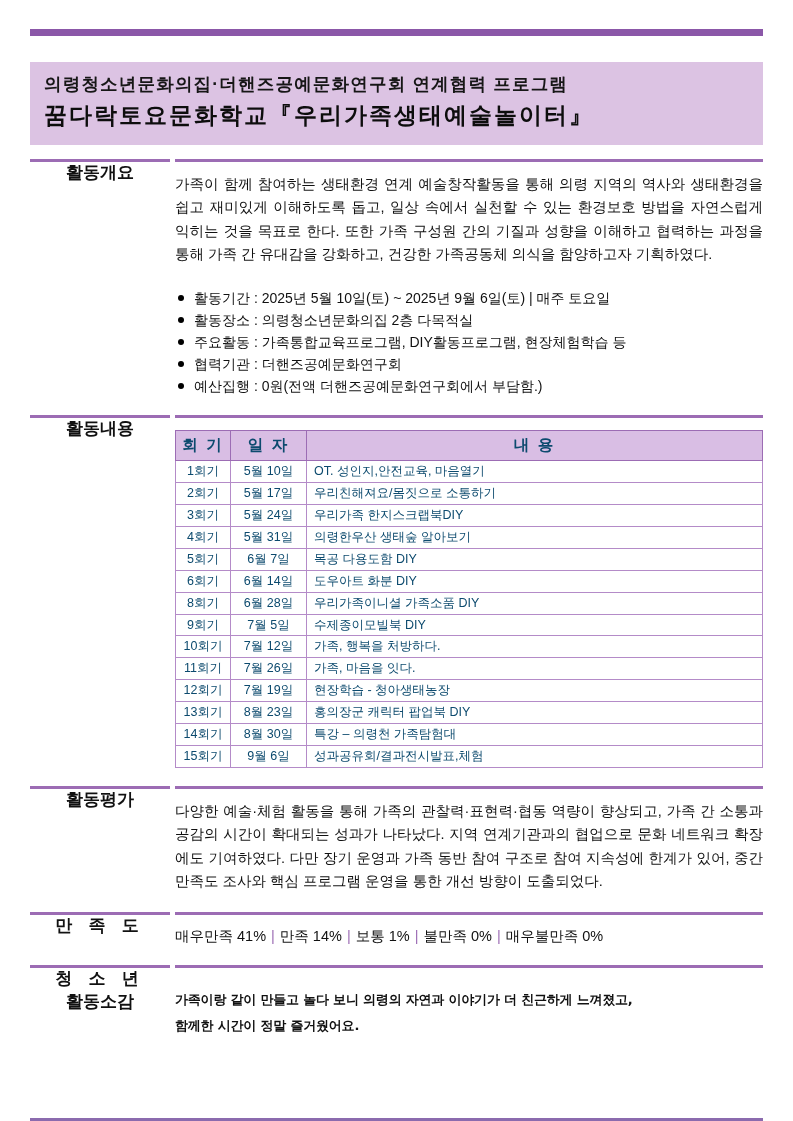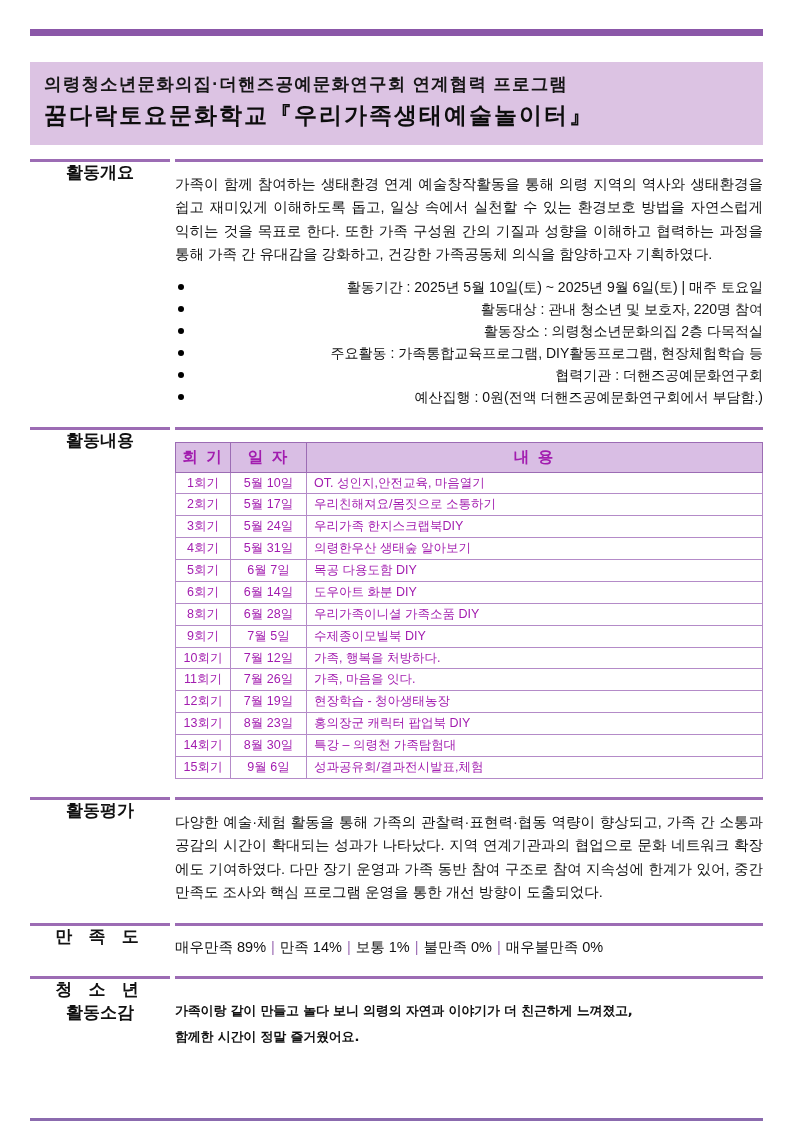--- a/index.html
+++ b/index.html
@@ -115,8 +115,7 @@
   
   .bullets {
     list-style: none;
-    margin-top: 9px;
-    text-align: right;
+    margin-top: 20px;
   }
   .bullets li {
     font-size: 14px;

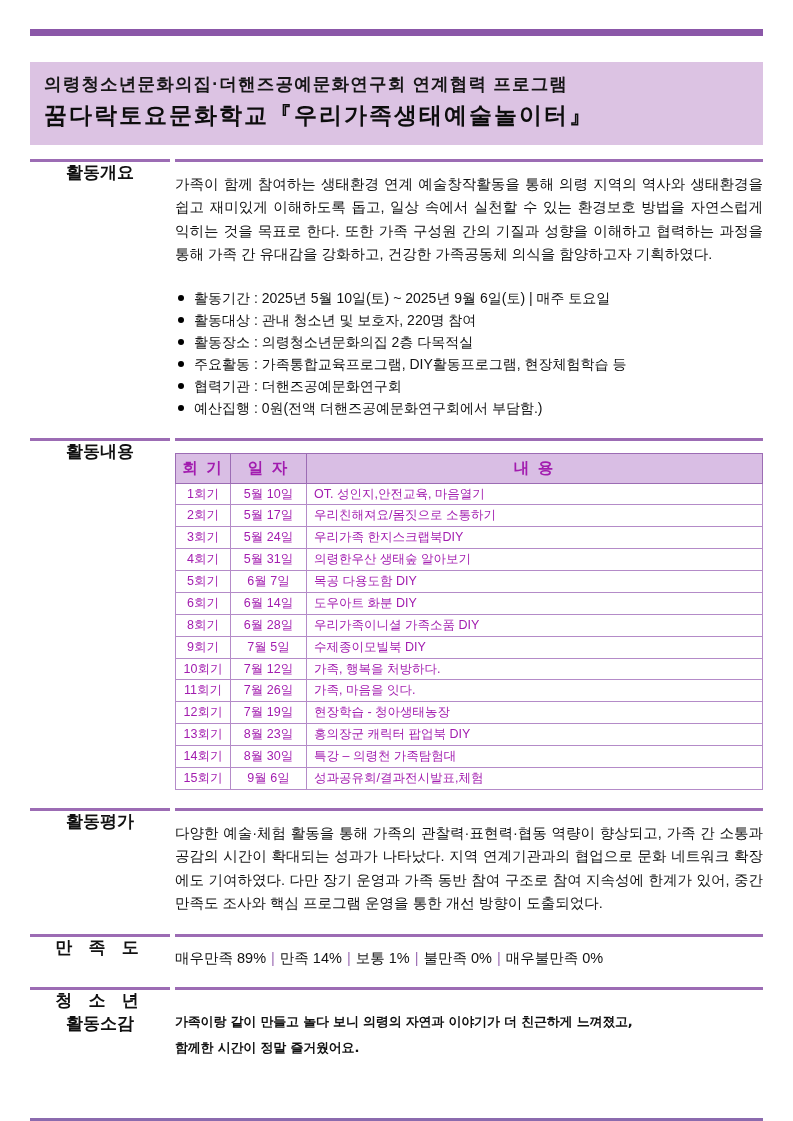--- a/index.html
+++ b/index.html
@@ -212,7 +212,6 @@
       <div class="para">가족이 함께 참여하는 생태환경 연계 예술창작활동을 통해 의령 지역의 역사와 생태환경을 쉽고 재미있게 이해하도록 돕고, 일상 속에서 실천할 수 있는 환경보호 방법을 자연스럽게 익히는 것을 목표로 한다. 또한 가족 구성원 간의 기질과 성향을 이해하고 협력하는 과정을 통해 가족 간 유대감을 강화하고, 건강한 가족공동체 의식을 함양하고자 기획하였다.</div>
       <ul class="bullets">
         <li>활동기간 : 2025년 5월 10일(토) ~ 2025년 9월 6일(토) | 매주 토요일</li>
-        <li>활동대상 : 관내 청소년 및 보호자, 220명 참여</li>
         <li>활동장소 : 의령청소년문화의집 2층 다목적실</li>
         <li>주요활동 : 가족통합교육프로그램, DIY활동프로그램, 현장체험학습 등</li>
         <li>협력기관 : 더핸즈공예문화연구회</li>

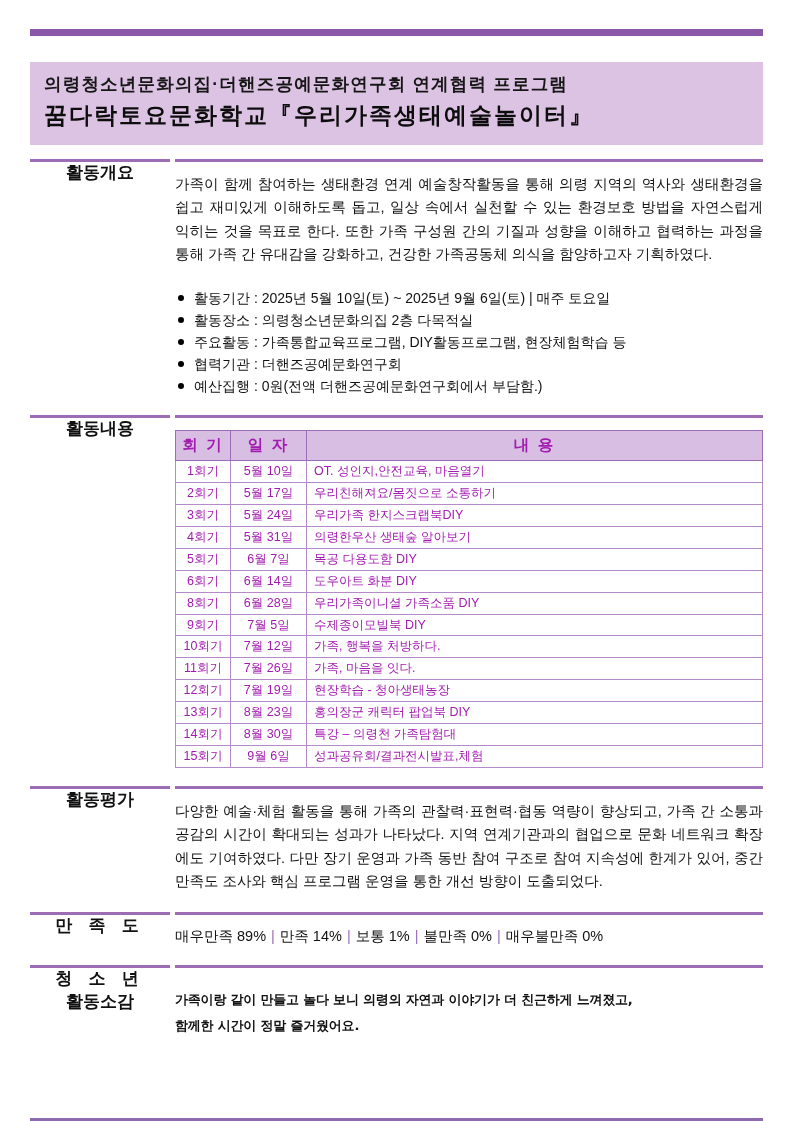--- a/index.html
+++ b/index.html
@@ -147,7 +147,7 @@
     padding: 2px 4px;
     font-size: 12.5px;
     line-height: 1.35;
-    color: #a21caf;
+    color: #0c4a6e;
   }
   .sched thead th {
     background: #D9BEE4;

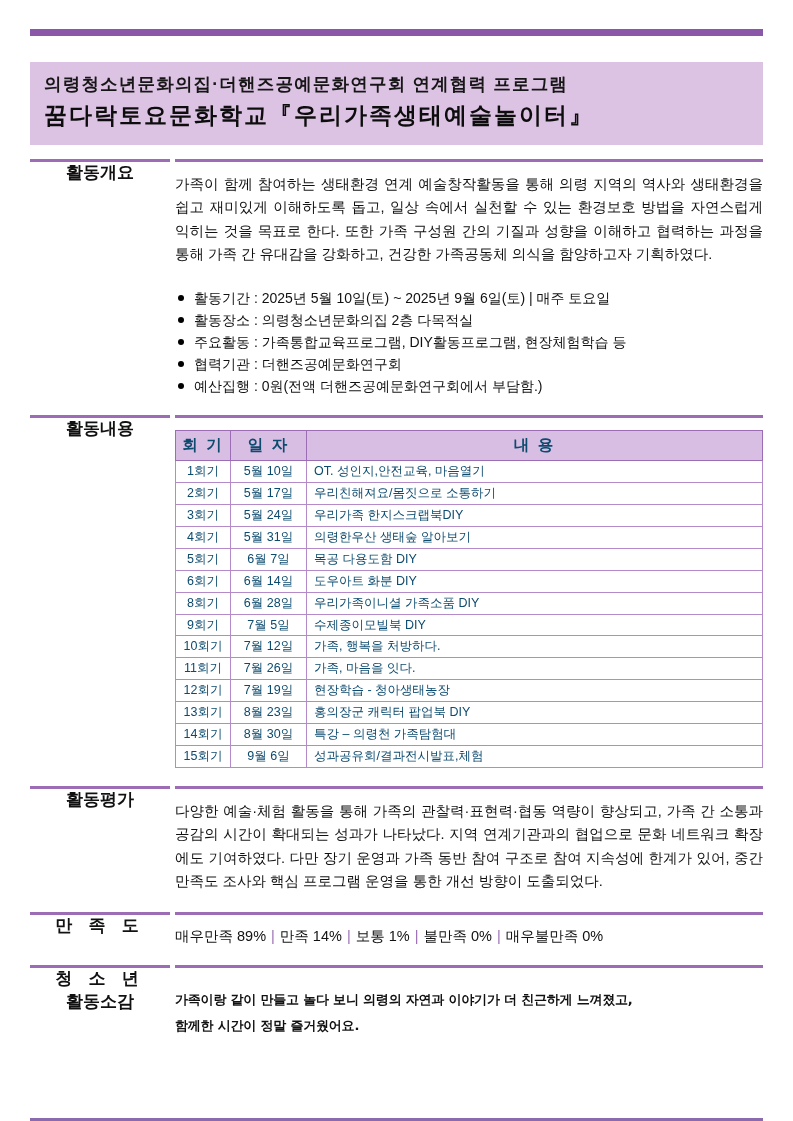--- a/index.html
+++ b/index.html
@@ -339,7 +339,7 @@
       <span class="sp">만 족 도</span>
     </div>
     <div class="section-body">
-      <div class="satis" id="satis-line"><span>매우만족 89%</span><span class="sep">|</span><span>만족 14%</span><span class="sep">|</span><span>보통 1%</span><span class="sep">|</span><span>불만족 0%</span><span class="sep">|</span><span>매우불만족 0%</span></div>
+      <div class="satis" id="satis-line"><span>매우만족 41%</span><span class="sep">|</span><span>만족 14%</span><span class="sep">|</span><span>보통 1%</span><span class="sep">|</span><span>불만족 0%</span><span class="sep">|</span><span>매우불만족 0%</span></div>
     </div>
   </div>
 

